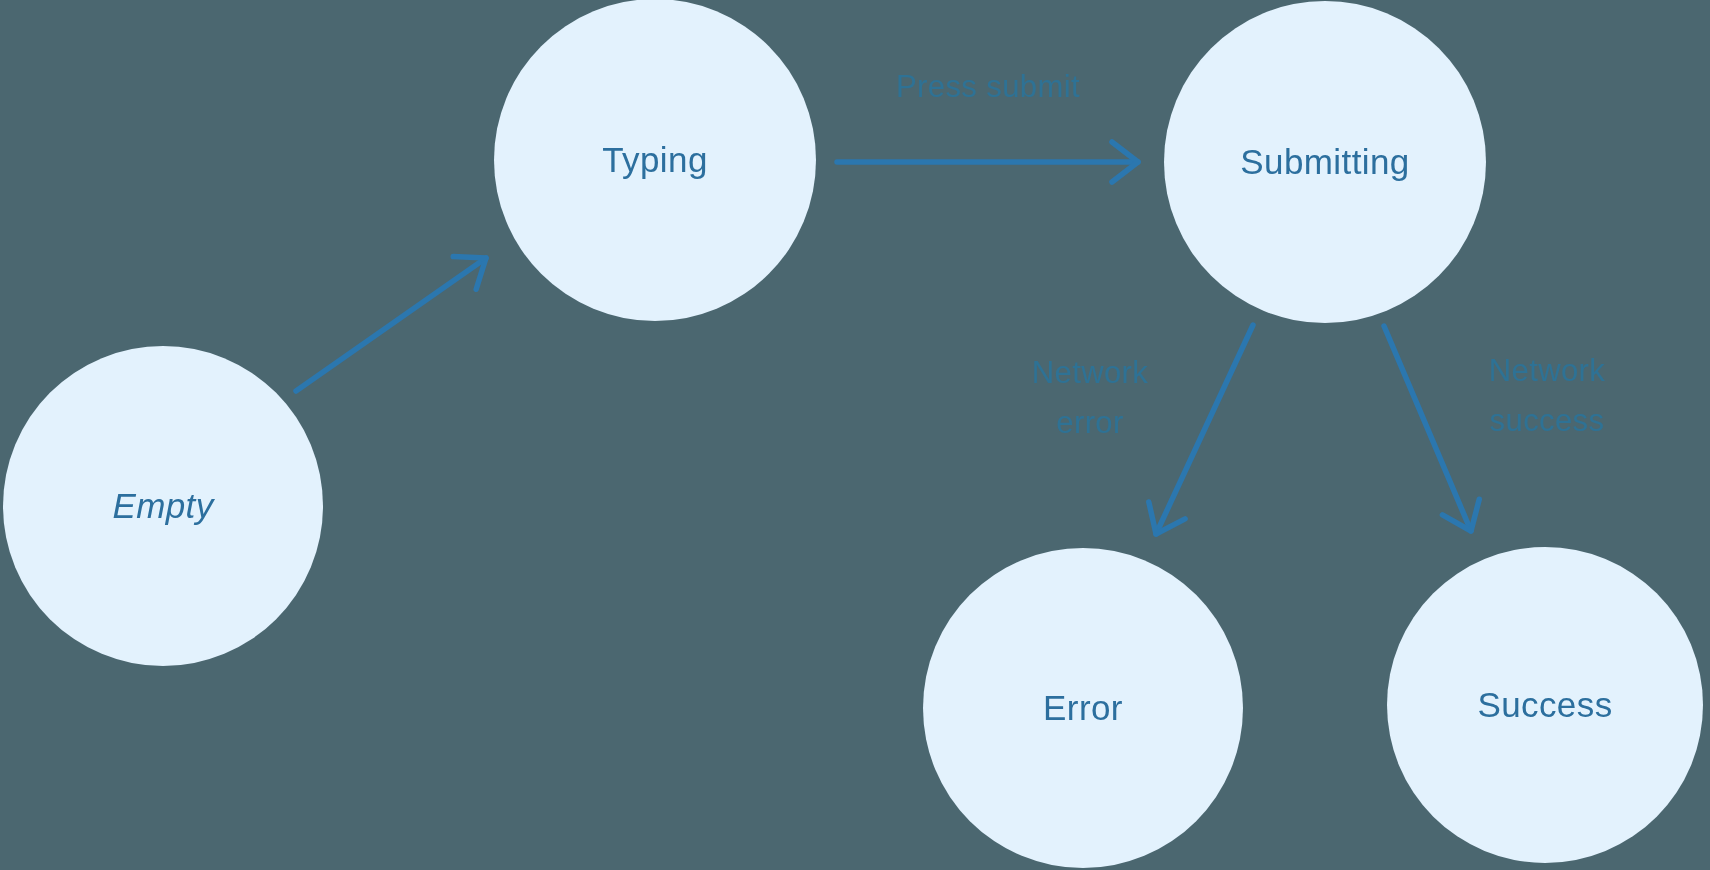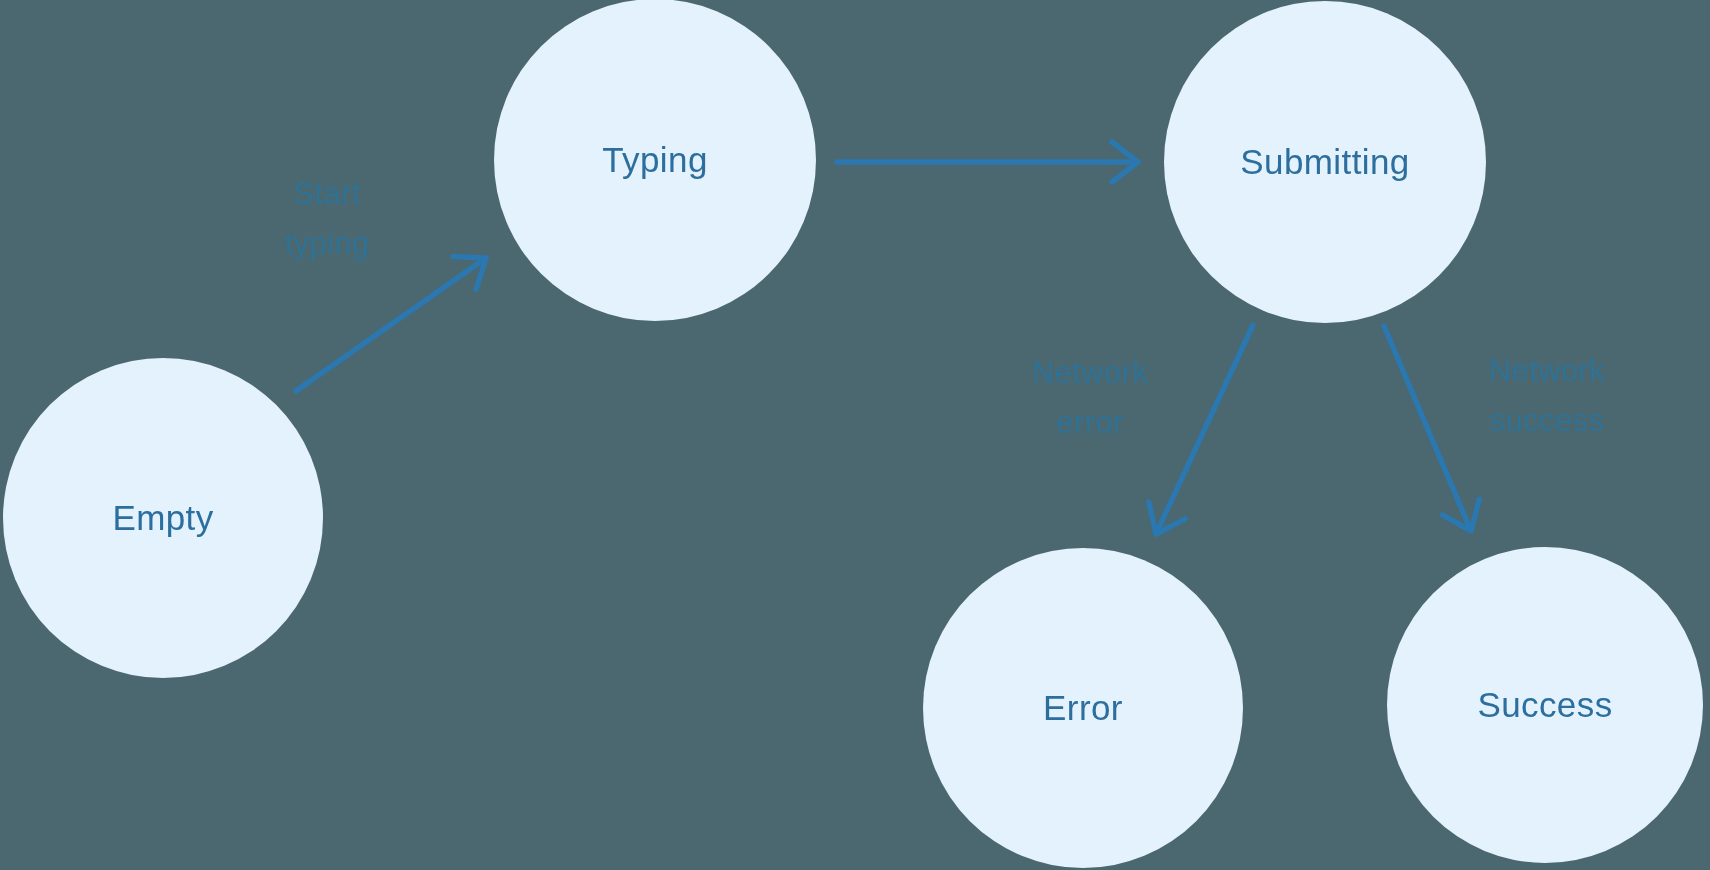--- a/index.html
+++ b/index.html
@@ -112,6 +112,9 @@
     <span>typing</span>
   </div>
 
+  <div class="edge-label" style="left:988px; top:87px;">
+    <span>Press submit</span>
+  </div>
 
   <div class="edge-label" style="left:1090px; top:398px;">
     <span>Network</span>

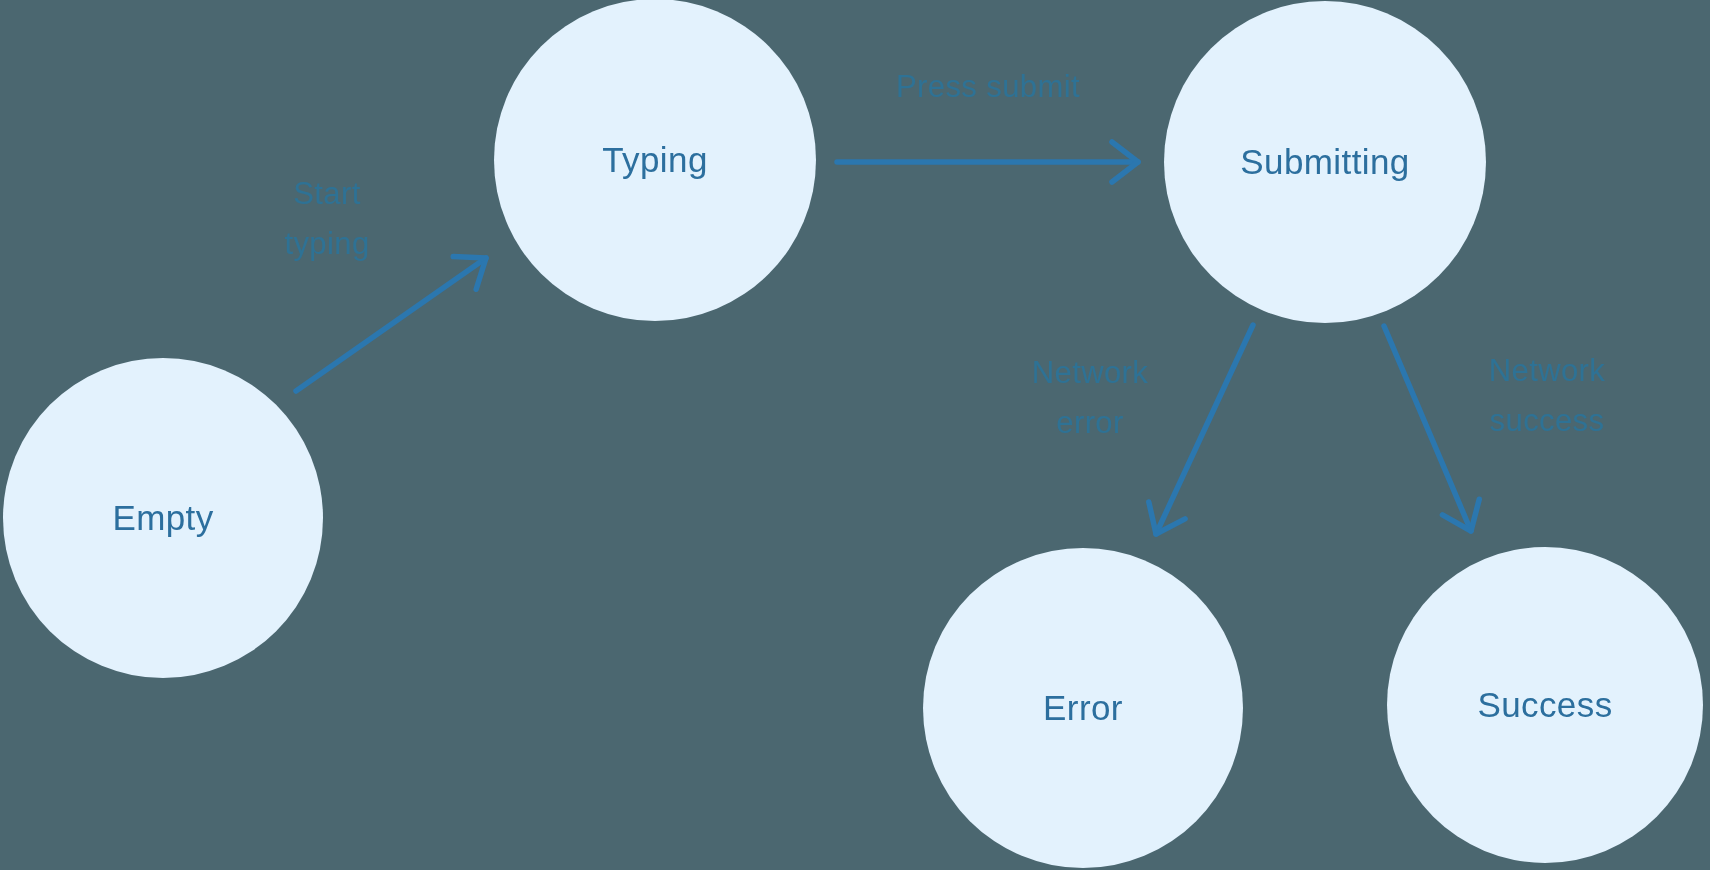--- a/index.html
+++ b/index.html
@@ -107,10 +107,6 @@
     <span class="node-label">Success</span>
   </div>
 
-  <div class="edge-label" style="left:327px; top:219px;">
-    <span>Start</span>
-    <span>typing</span>
-  </div>
 
   <div class="edge-label" style="left:988px; top:87px;">
     <span>Press submit</span>

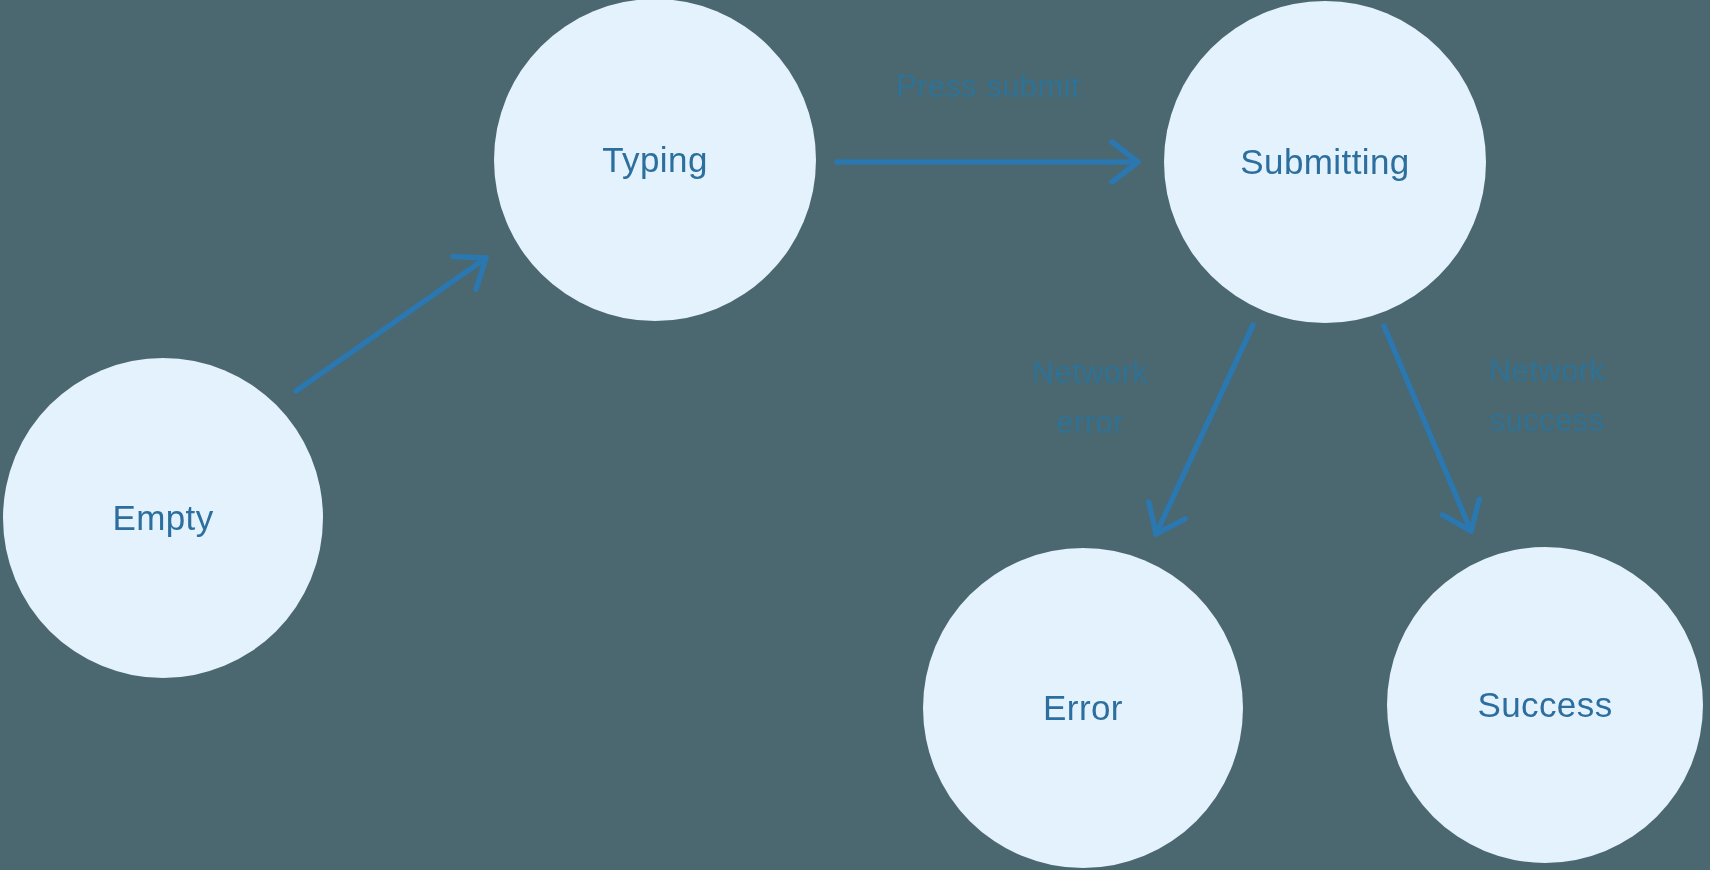--- a/index.html
+++ b/index.html
@@ -87,7 +87,7 @@
     <line class="arrow-line" x1="1384" y1="326" x2="1471" y2="531" marker-end="url(#head)"></line>
   </svg>
 
-  <div class="node" style="left:3px; top:358px; width:320px; height:320px;">
+  <div class="node" style="left:3px; top:346px; width:320px; height:320px;font-style:italic;">
     <span class="node-label">Empty</span>
   </div>
 

